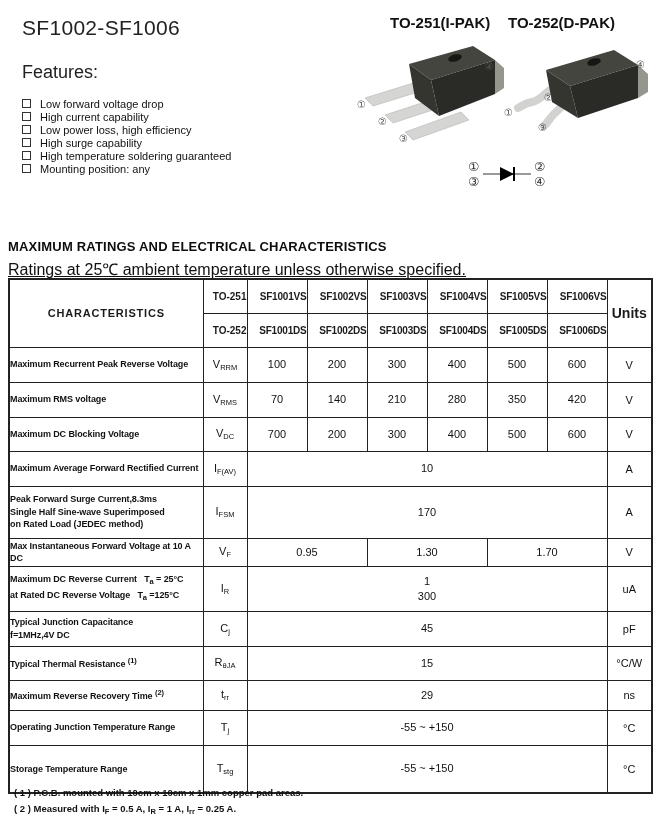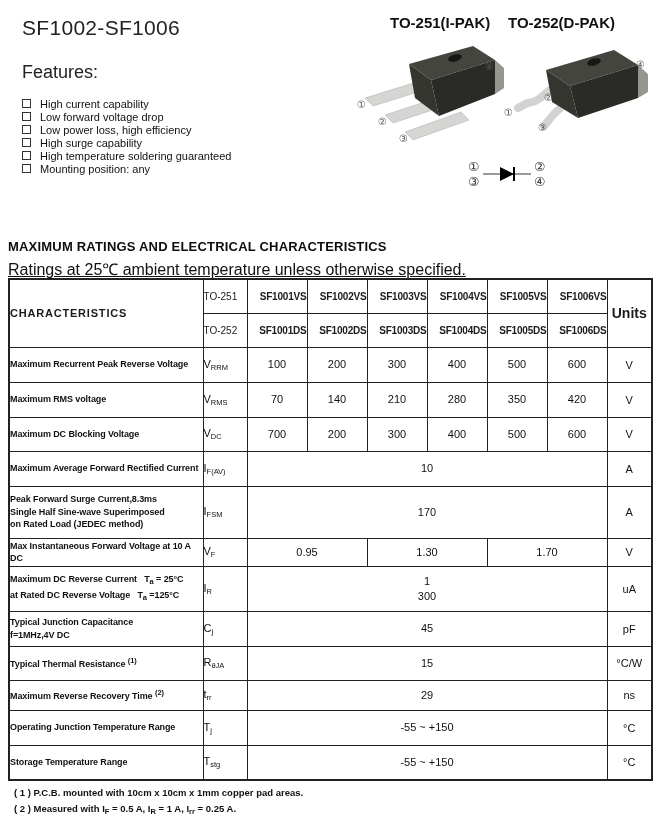--- a/index.html
+++ b/index.html
@@ -51,8 +51,8 @@
   <div class="features-heading">Features:</div>
 
   <div class="features">
+    <div class="feat"><span class="cb"></span><span>Low forward voltage drop</span></div>
     <div class="feat"><span class="cb"></span><span>High current capability</span></div>
-    <div class="feat"><span class="cb"></span><span>Low forward voltage drop</span></div>
     <div class="feat"><span class="cb"></span><span>Low power loss, high efficiency</span></div>
     <div class="feat"><span class="cb"></span><span>High surge capability</span></div>
     <div class="feat"><span class="cb"></span><span>High temperature soldering guaranteed</span></div>

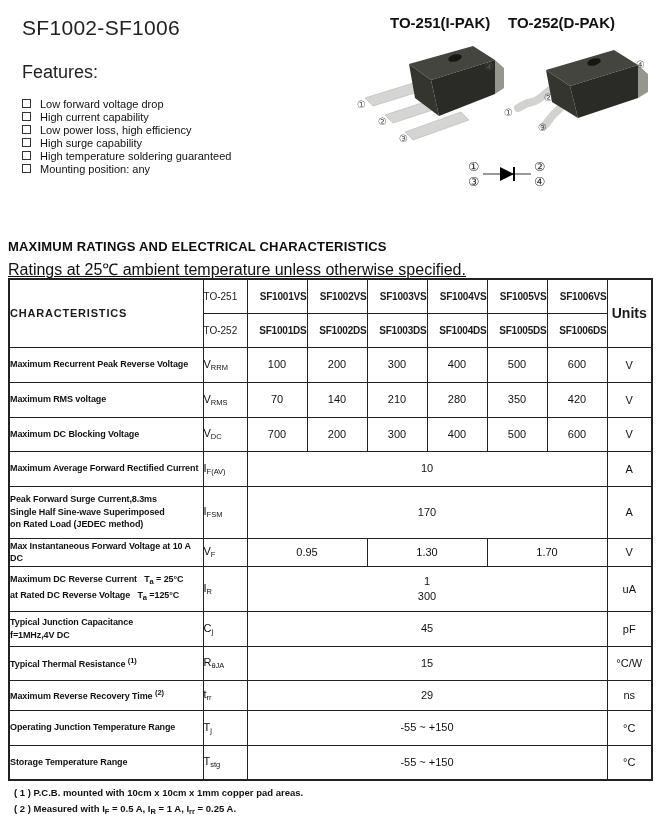--- a/index.html
+++ b/index.html
@@ -29,7 +29,7 @@
   }
   table.ratings td{border:1px solid #222;padding:0;overflow:hidden;}
   .h-char{font-size:11px;font-weight:700;letter-spacing:.8px;text-align:left;}
-  .h-pkg{font-size:10px;font-weight:400;text-align:left;}
+  .h-pkg{font-size:10px;font-weight:700;text-align:right;}
   .h-part{font-size:10px;font-weight:700;text-align:right;letter-spacing:-.2px;}
   .h-units{font-size:14px;font-weight:700;text-align:center;}
   .c-label{font-size:9px;letter-spacing:-.1px;text-align:left;padding:1px 2px 1px 5px;line-height:12.5px;color:#111;font-weight:bold;}

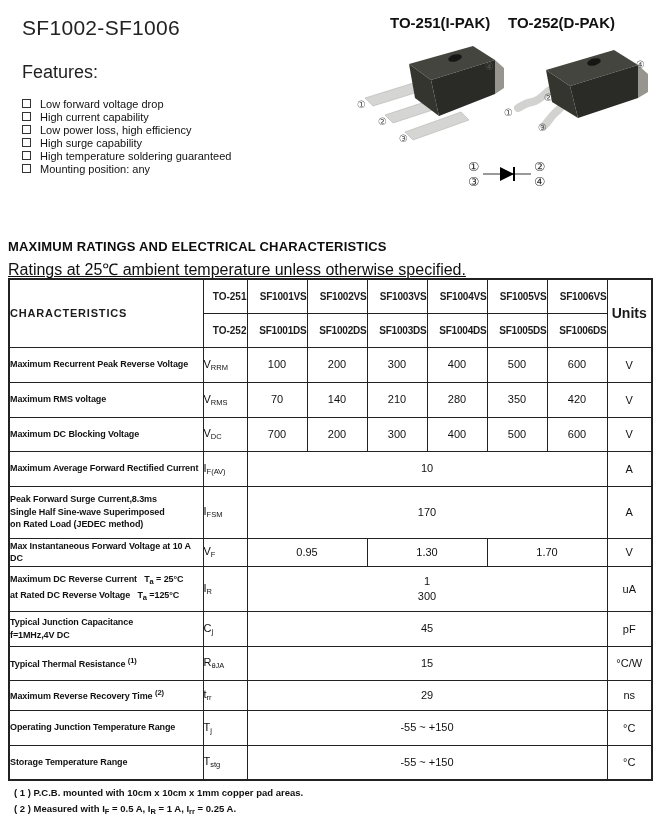--- a/index.html
+++ b/index.html
@@ -28,7 +28,7 @@
     border-collapse:collapse;table-layout:fixed;border:2px solid #222;
   }
   table.ratings td{border:1px solid #222;padding:0;overflow:hidden;}
-  .h-char{font-size:11px;font-weight:700;letter-spacing:.8px;text-align:left;}
+  .h-char{font-size:11px;font-weight:700;letter-spacing:.8px;text-align:center;}
   .h-pkg{font-size:10px;font-weight:700;text-align:right;}
   .h-part{font-size:10px;font-weight:700;text-align:right;letter-spacing:-.2px;}
   .h-units{font-size:14px;font-weight:700;text-align:center;}

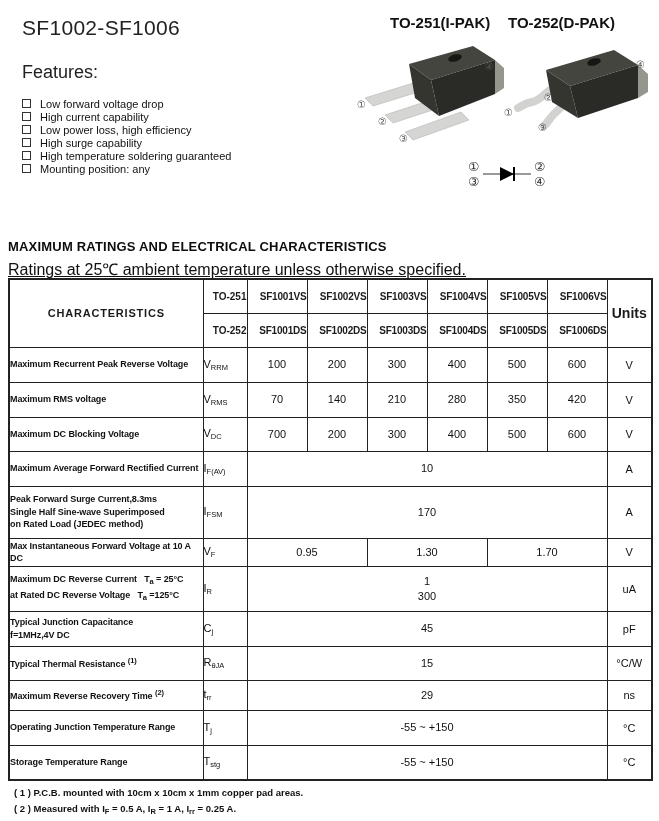--- a/index.html
+++ b/index.html
@@ -33,7 +33,7 @@
   .h-part{font-size:10px;font-weight:700;text-align:right;letter-spacing:-.2px;}
   .h-units{font-size:14px;font-weight:700;text-align:center;}
   .c-label{font-size:9px;letter-spacing:-.1px;text-align:left;padding:1px 2px 1px 5px;line-height:12.5px;color:#111;font-weight:bold;}
-  .c-sym{font-size:11px;text-align:left;color:#111;margin-left:24px;}
+  .c-sym{font-size:11px;text-align:center;color:#111;margin-left:24px;}
   .c-val{font-size:11px;text-align:center;line-height:15px;color:#111;}
   .c-unit{font-size:11px;text-align:center;color:#111;}
   sub{font-size:7.5px;vertical-align:-2px;letter-spacing:0;}

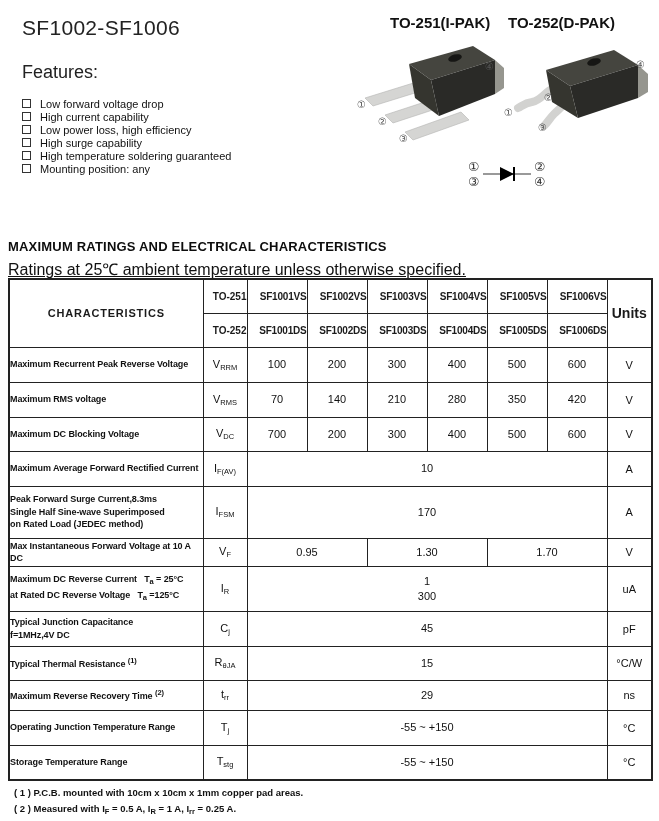--- a/index.html
+++ b/index.html
@@ -222,7 +222,7 @@
         <td class="c-val" colspan="6">-55 ~ +150</td>
         <td class="c-unit">°C</td>
       </tr>
-      <tr style="height:35px">
+      <tr style="height:48px">
         <td class="c-label">Storage Temperature Range</td>
         <td class="c-sym">T<sub>stg</sub></td>
         <td class="c-val" colspan="6">-55 ~ +150</td>

